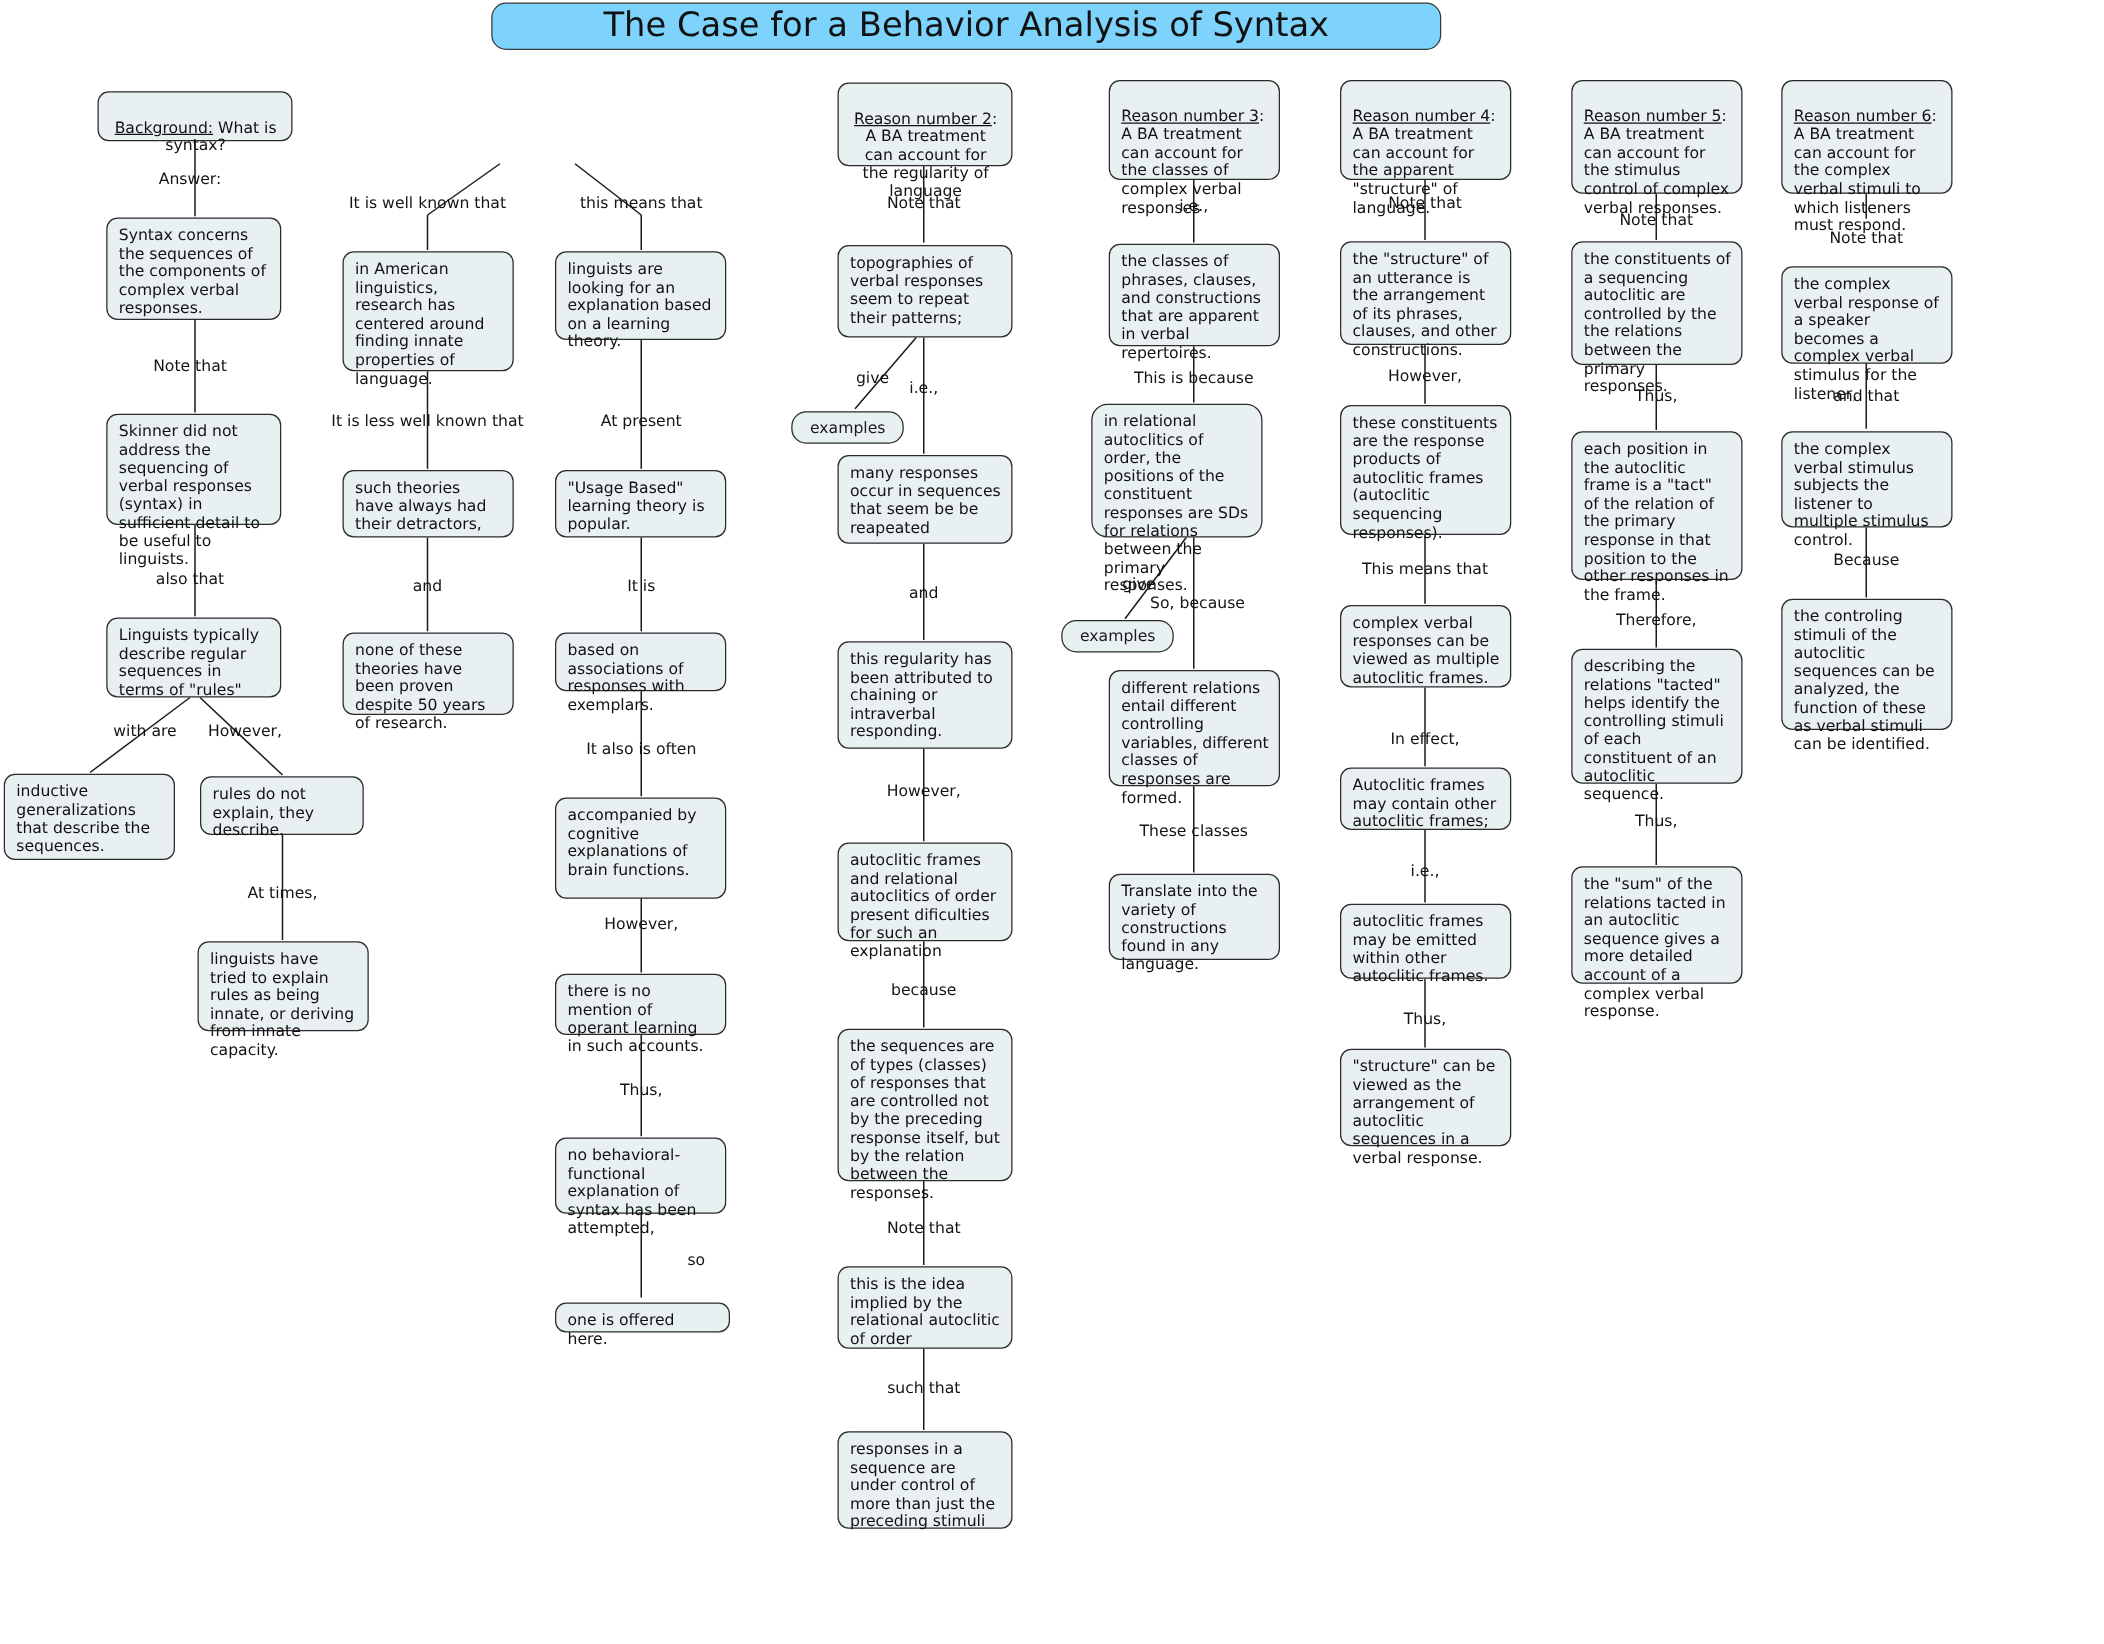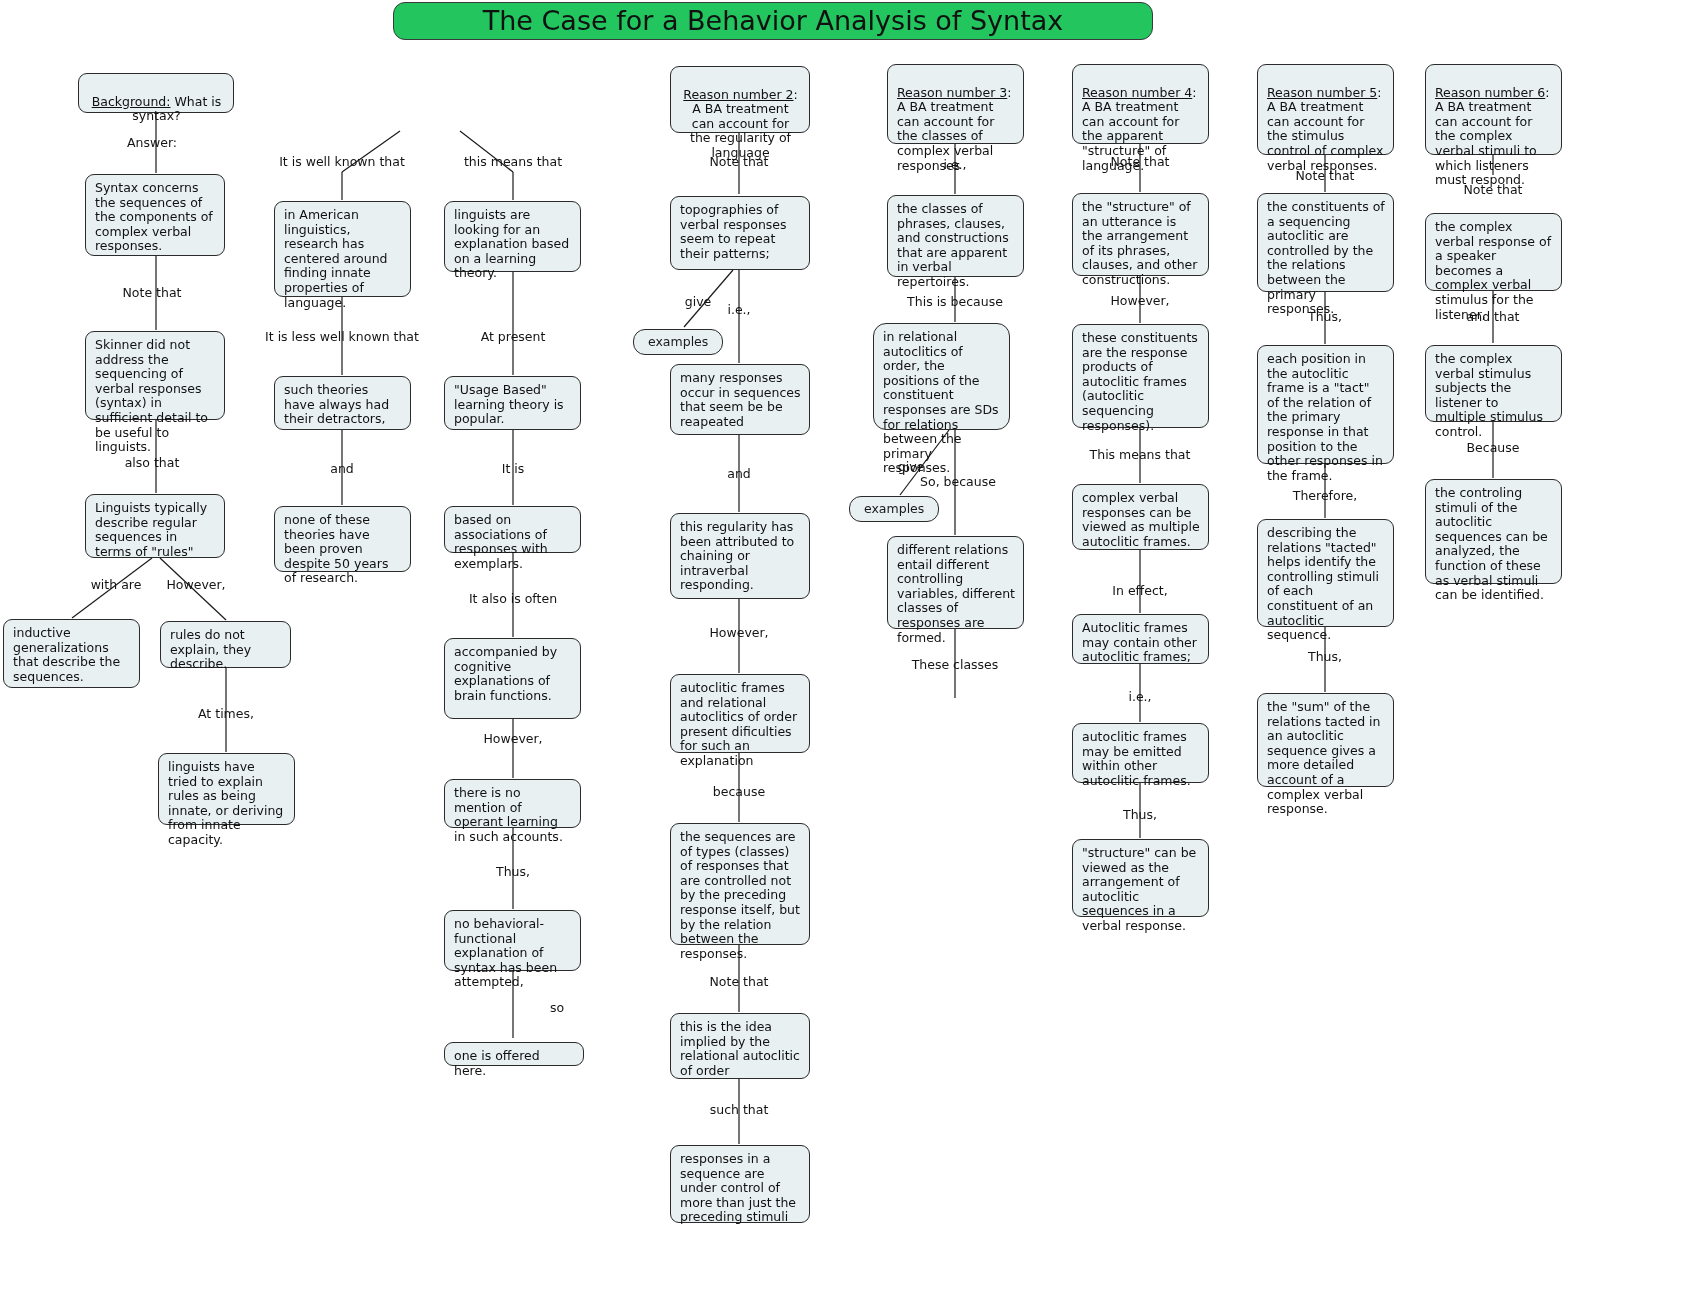--- a/index.html
+++ b/index.html
@@ -27,7 +27,7 @@
   }
   .node.center{text-align:center;}
   .node.title-node{
-    background:#22c55e;
+    background:#7dd3fc;
     border:1px solid #3a3a3a;
     border-radius:12px;
     font-size:27px;

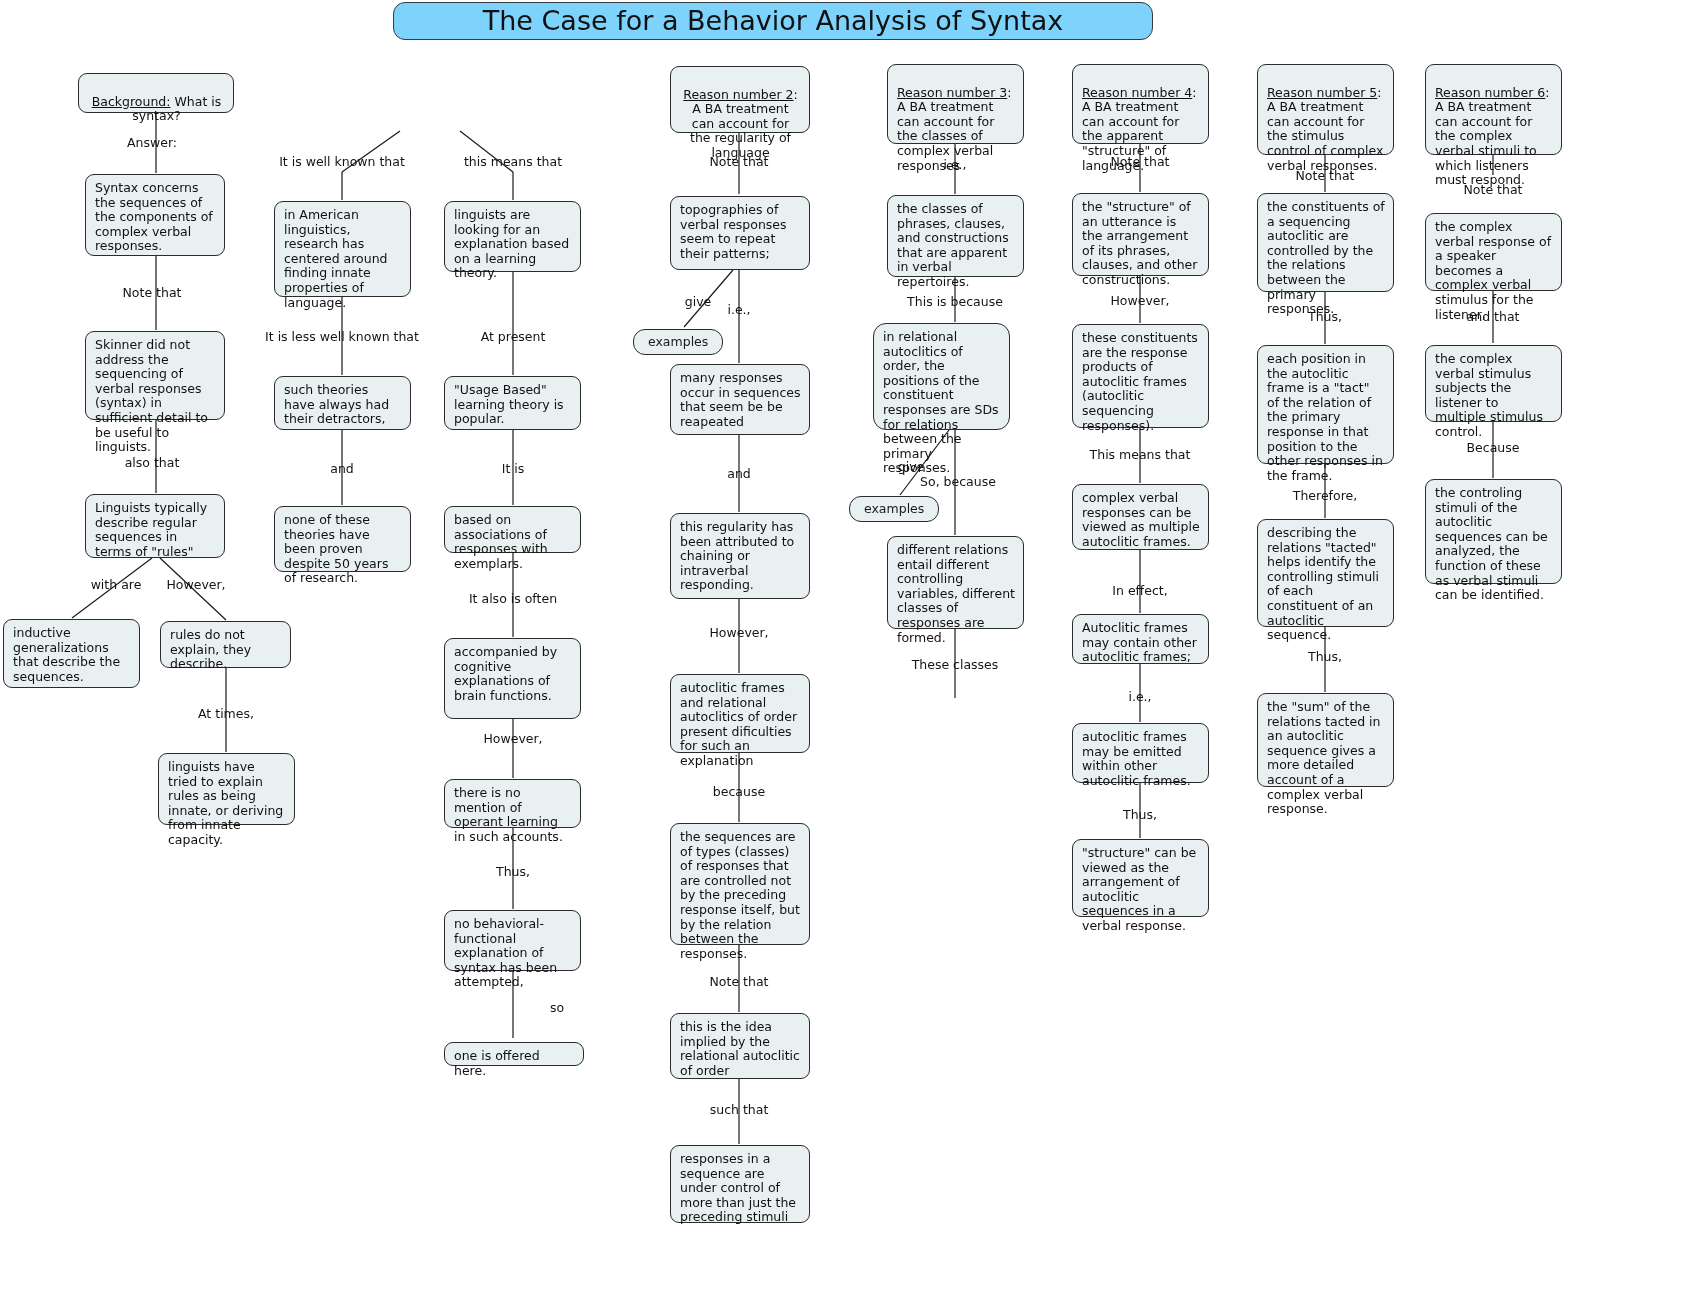--- a/index.html
+++ b/index.html
@@ -192,6 +192,7 @@
   <div class="pill" style="left:849px;top:496px;width:90px;height:26px;">examples</div>
   <div class="node" style="left:887px;top:536px;width:137px;height:93px;">different relations entail different controlling variables, different classes of responses are formed.</div>
   <div class="linklabel" style="left:955px;top:658px;">These classes</div>
+  <div class="node" style="left:887px;top:699px;width:137px;height:69px;">Translate into the variety of constructions found in any language.</div>
 
   <div class="node" style="left:1072px;top:64px;width:137px;height:80px;">
     <span class="hdr">Reason number 4</span><span>: A BA treatment can account for the apparent "structure" of language.</span>

